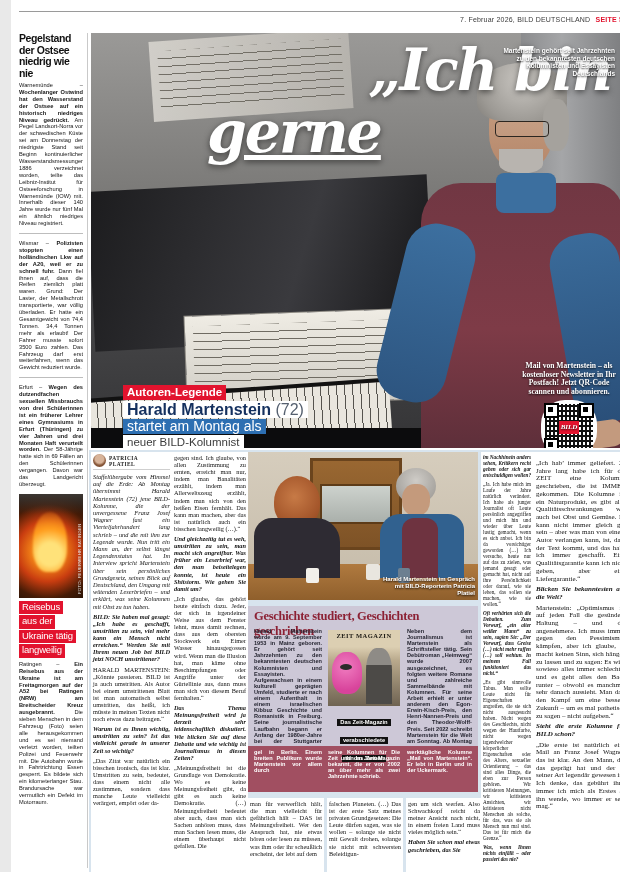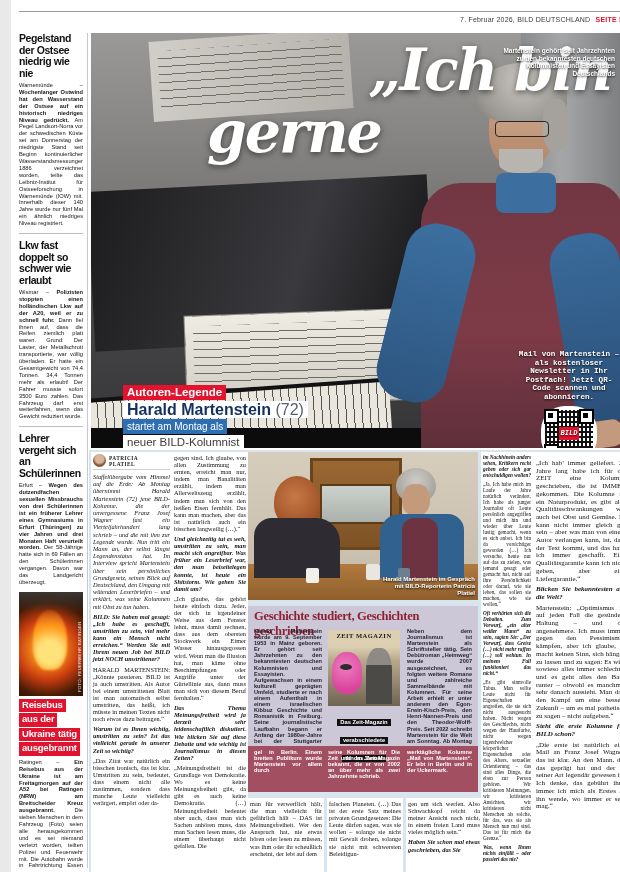--- a/index.html
+++ b/index.html
@@ -60,7 +60,7 @@
      font-family:"DejaVu Serif","Liberation Serif",serif;font-style:italic;font-weight:700;
      font-size:57px;line-height:62px;letter-spacing:-2px;text-shadow:0 2px 6px rgba(0,0,0,.55);}
   .hero-headline div:nth-child(1){padding-left:42px;text-align:right;}
-  .hero-headline div:nth-child(2){padding-left:96px;}
+  .hero-headline div:nth-child(2){padding-left:96px;text-decoration:underline;}
   .hero-headline div:nth-child(3){padding-left:2px;}
   .hero-caption{position:absolute;right:8px;top:14px;width:112px;text-align:right;color:#fff;font-weight:700;
      font-size:6.5px;line-height:7.6px;text-shadow:0 1px 2px rgba(0,0,0,.8);}

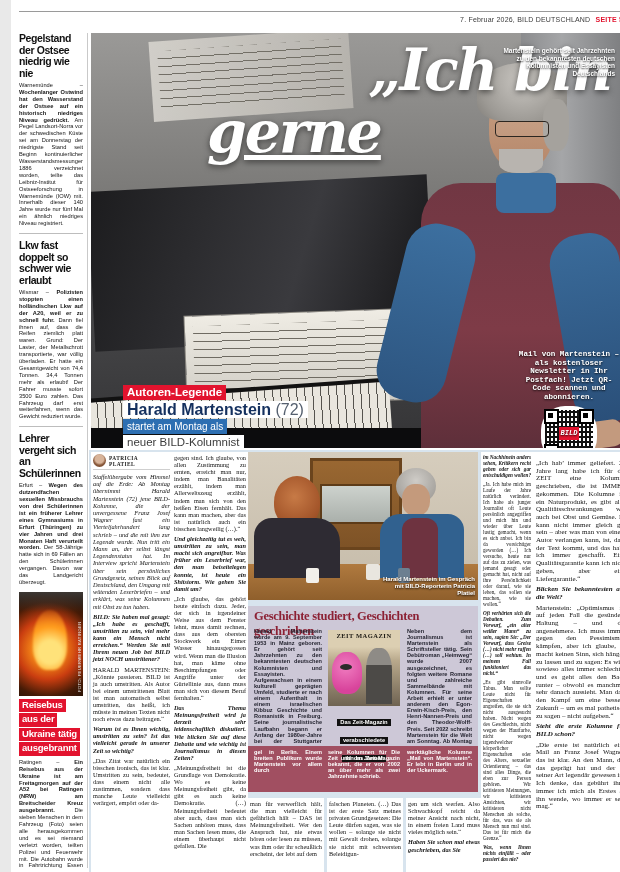--- a/index.html
+++ b/index.html
@@ -170,7 +170,6 @@
     <h3 class="sb-head">Pegelstand der Ostsee niedrig wie nie</h3>
     <p class="sb-body"><span>Warnemünde – </span><b>Wochenlanger Ostwind hat den Wasserstand der Ostsee auf ein historisch niedriges Niveau gedrückt.</b><span> Am Pegel Landsort-Norra vor der schwedischen Küste sei am Donnerstag der niedrigste Stand seit Beginn kontinuierlicher Wasserstandsmessungen 1886 verzeichnet worden, teilte das Leibniz-Institut für Ostseeforschung in Warnemünde (IOW) mit. Innerhalb dieser 140 Jahre wurde nur fünf Mal ein ähnlich niedriges Niveau registriert.</span></p>
     <div class="sb-div"></div>
-    <h3 class="sb-head">Lkw fast doppelt so schwer wie erlaubt</h3>
     <p class="sb-body"><span>Wismar – </span><b>Polizisten stoppten einen holländischen Lkw auf der A20, weil er zu schnell fuhr.</b><span> Dann fiel ihnen auf, dass die Reifen ziemlich platt waren. Grund: Der Laster, der Metallschrott transportierte, war völlig überladen. Er hatte ein Gesamtgewicht von 74,4 Tonnen. 34,4 Tonnen mehr als erlaubt! Der Fahrer musste sofort 3500 Euro zahlen. Das Fahrzeug darf erst weiterfahren, wenn das Gewicht reduziert wurde.</span></p>
     <div class="sb-div"></div>
     <h3 class="sb-head">Lehrer vergeht sich an Schülerinnen</h3>

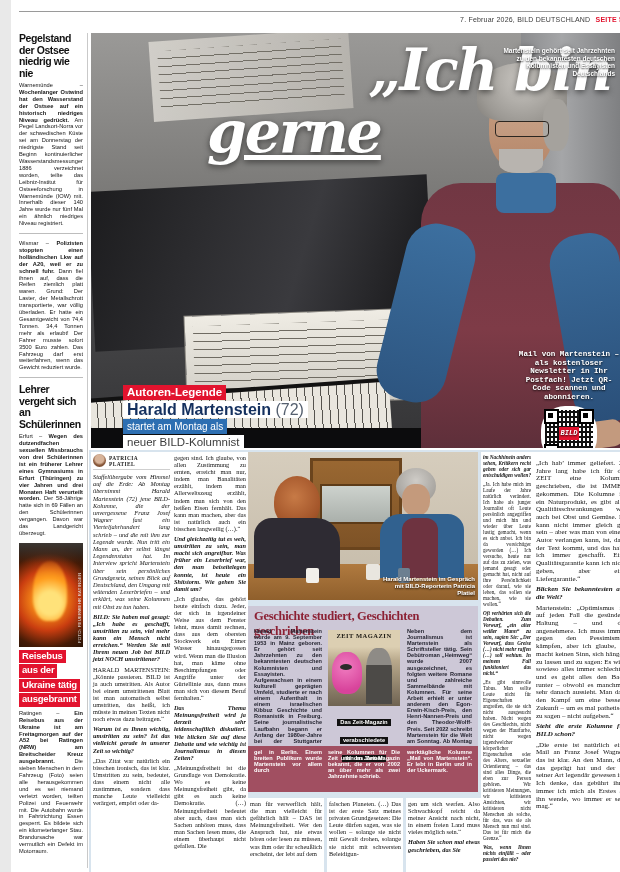--- a/index.html
+++ b/index.html
@@ -71,8 +71,8 @@
   .lab-white-name .age{font-weight:400;color:#55606f;}
   .lab-blue{background:#2d6fb2;color:#fff;font-weight:400;font-size:10px;line-height:13px;padding:1px 4px;text-align:right;}
   .lab-white{background:#fff;color:#3c3c3c;font-weight:400;font-size:11.5px;line-height:13px;padding:1px 4px;}
-  .promo{position:absolute;right:2px;top:317px;width:104px;text-align:center;color:#fff;font-weight:700;
-     font-family:Liberation Mono, monospace;font-size:7.6px;line-height:8.6px;text-shadow:0 1px 2px rgba(0,0,0,.85);}
+  .promo{position:absolute;right:2px;top:329px;width:104px;text-align:center;color:#fff;font-weight:700;
+     font-family:Liberation Serif, serif;font-size:7.6px;line-height:8.6px;text-shadow:0 1px 2px rgba(0,0,0,.85);}
   .qr{position:relative;width:50px;height:50px;margin:4px auto 0 auto;background:#fff;padding:3px;border-radius:24px;}
   .qr .noise{position:absolute;left:4px;top:4px;width:48px;height:48px;
      background:repeating-linear-gradient(0deg,#111 0 2px,transparent 2px 5px),

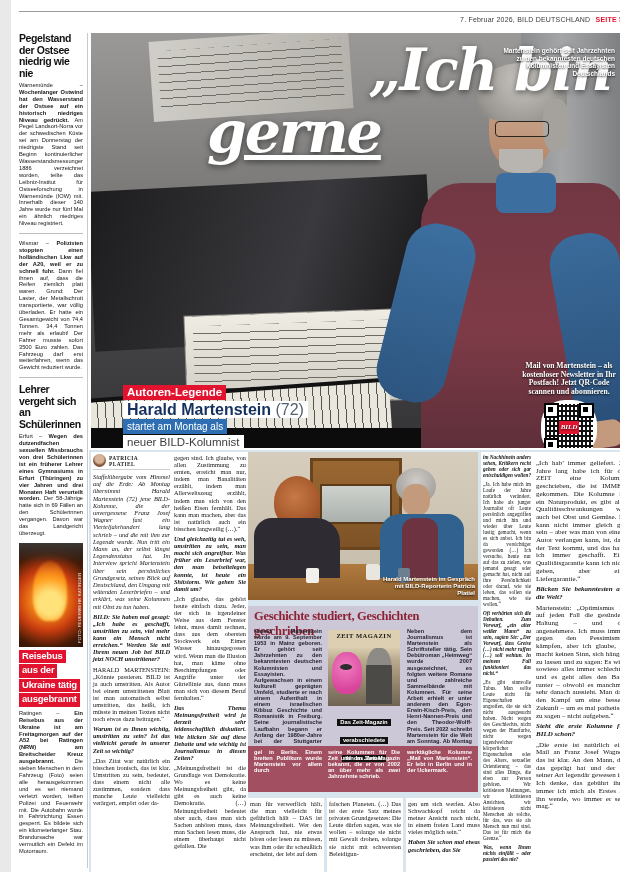--- a/index.html
+++ b/index.html
@@ -172,7 +172,6 @@
     <div class="sb-div"></div>
     <p class="sb-body"><span>Wismar – </span><b>Polizisten stoppten einen holländischen Lkw auf der A20, weil er zu schnell fuhr.</b><span> Dann fiel ihnen auf, dass die Reifen ziemlich platt waren. Grund: Der Laster, der Metallschrott transportierte, war völlig überladen. Er hatte ein Gesamtgewicht von 74,4 Tonnen. 34,4 Tonnen mehr als erlaubt! Der Fahrer musste sofort 3500 Euro zahlen. Das Fahrzeug darf erst weiterfahren, wenn das Gewicht reduziert wurde.</span></p>
     <div class="sb-div"></div>
-    <h3 class="sb-head">Lehrer vergeht sich an Schülerinnen</h3>
     <p class="sb-body"><span>Erfurt – </span><b>Wegen des dutzendfachen sexuellen Missbrauchs von drei Schülerinnen ist ein früherer Lehrer eines Gymnasiums in Erfurt (Thüringen) zu vier Jahren und drei Monaten Haft verurteilt worden.</b><span> Der 58-Jährige hatte sich in 69 Fällen an den Schülerinnen vergangen. Davon war das Landgericht überzeugt.</span></p>
 
     <div class="bus-photo">

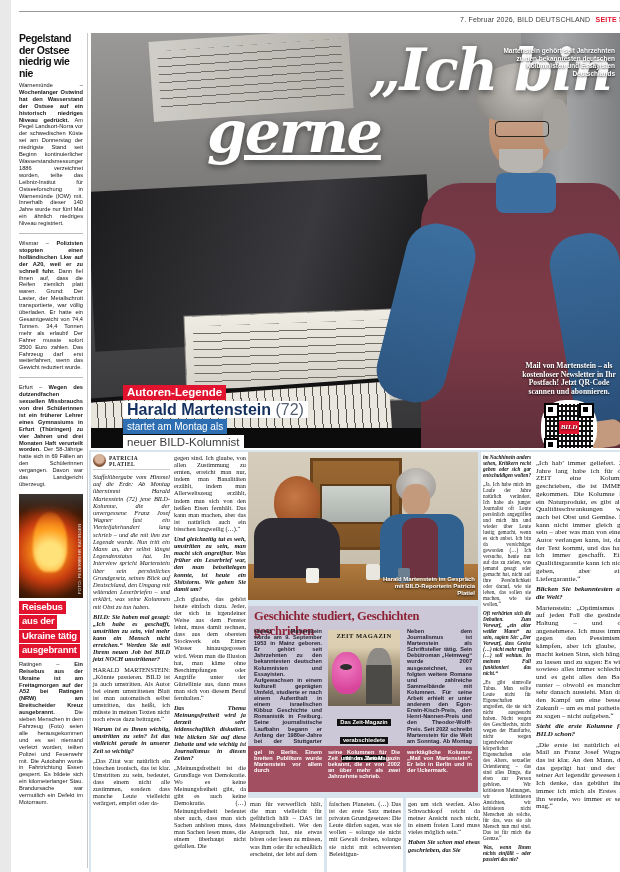--- a/index.html
+++ b/index.html
@@ -69,7 +69,7 @@
   .lab-red{background:#e2132e;color:#fff;font-weight:700;font-size:11.5px;line-height:13px;padding:1px 4px;}
   .lab-white-name{background:#fff;color:#14305e;font-weight:700;font-size:16px;line-height:15px;padding:1px 4px;}
   .lab-white-name .age{font-weight:400;color:#55606f;}
-  .lab-blue{background:#2d6fb2;color:#fff;font-weight:400;font-size:10px;line-height:13px;padding:1px 4px;text-align:right;}
+  .lab-blue{background:#2d6fb2;color:#fff;font-weight:400;font-size:14px;line-height:13px;padding:1px 4px;text-align:right;}
   .lab-white{background:#fff;color:#3c3c3c;font-weight:400;font-size:11.5px;line-height:13px;padding:1px 4px;}
   .promo{position:absolute;right:2px;top:329px;width:104px;text-align:center;color:#fff;font-weight:700;
      font-family:Liberation Serif, serif;font-size:7.6px;line-height:8.6px;text-shadow:0 1px 2px rgba(0,0,0,.85);}

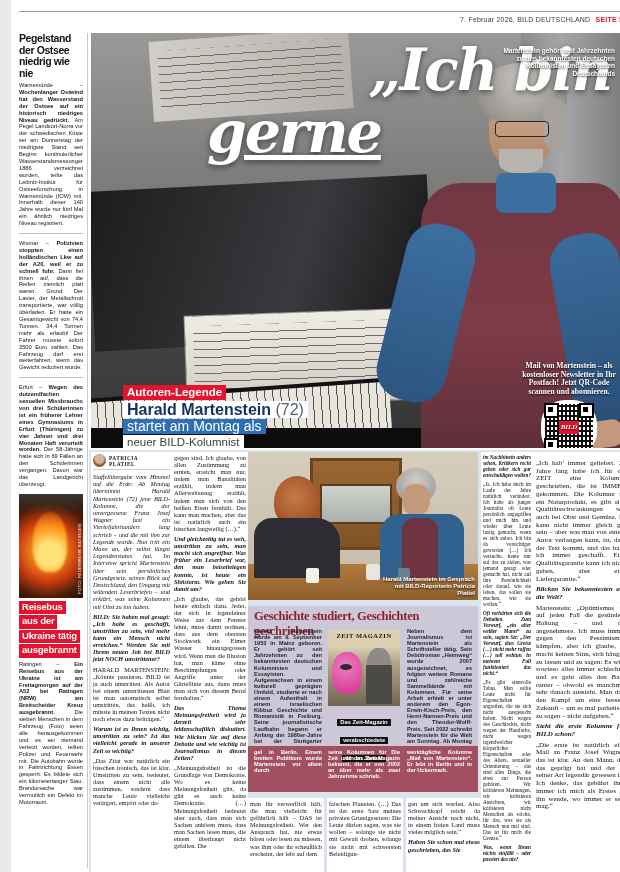--- a/index.html
+++ b/index.html
@@ -26,7 +26,7 @@
   .bus-photo .smoke{position:absolute;left:0;top:0;width:64px;height:20px;background:linear-gradient(#3c3733,rgba(60,55,51,0));}
   .vcredit{writing-mode:vertical-rl;transform:rotate(180deg);font-size:4.2px;letter-spacing:.3px;color:#e8e8e8;}
   .bus-credit{position:absolute;right:1px;top:8px;height:92px;}
-  .chip-red{display:table;background:#e2132e;color:#fff;font-weight:700;font-size:9.5px;line-height:10.5px;
+  .chip-red{display:table;background:#e2132e;color:#fff;font-weight:400;font-size:9.5px;line-height:10.5px;
      letter-spacing:-.2px;padding:1px 3px 2px 3px;margin-bottom:1px;}
 
   

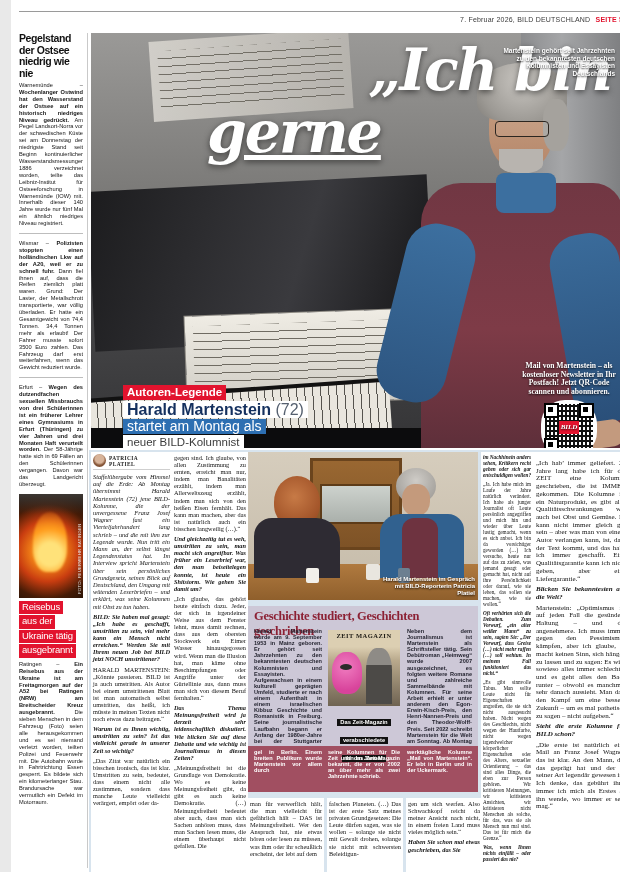--- a/index.html
+++ b/index.html
@@ -183,7 +183,7 @@
         <div class="chip-red">Reisebus</div>
         <div class="chip-red">aus der</div>
         <div class="chip-red">Ukraine tätig</div>
-        <div class="chip-red">ausgebrannt</div>
+        <div class="chip-red">langweilig</div>
       </div>
     <p class="sb-body" style="margin-top:3px;"><span>Ratingen – </span><b>Ein Reisebus aus der Ukraine ist am Freitagmorgen auf der A52 bei Ratingen (NRW) am Breitscheider Kreuz ausgebrannt.</b><span> Die sieben Menschen in dem Fahrzeug (Foto) seien alle herausgekommen und es sei niemand verletzt worden, teilten Polizei und Feuerwehr mit. Die Autobahn wurde in Fahrtrichtung Essen gesperrt. Es bildete sich ein kilometerlanger Stau. Brandursache war vermutlich ein Defekt im Motorraum.</span></p>
   </div>

